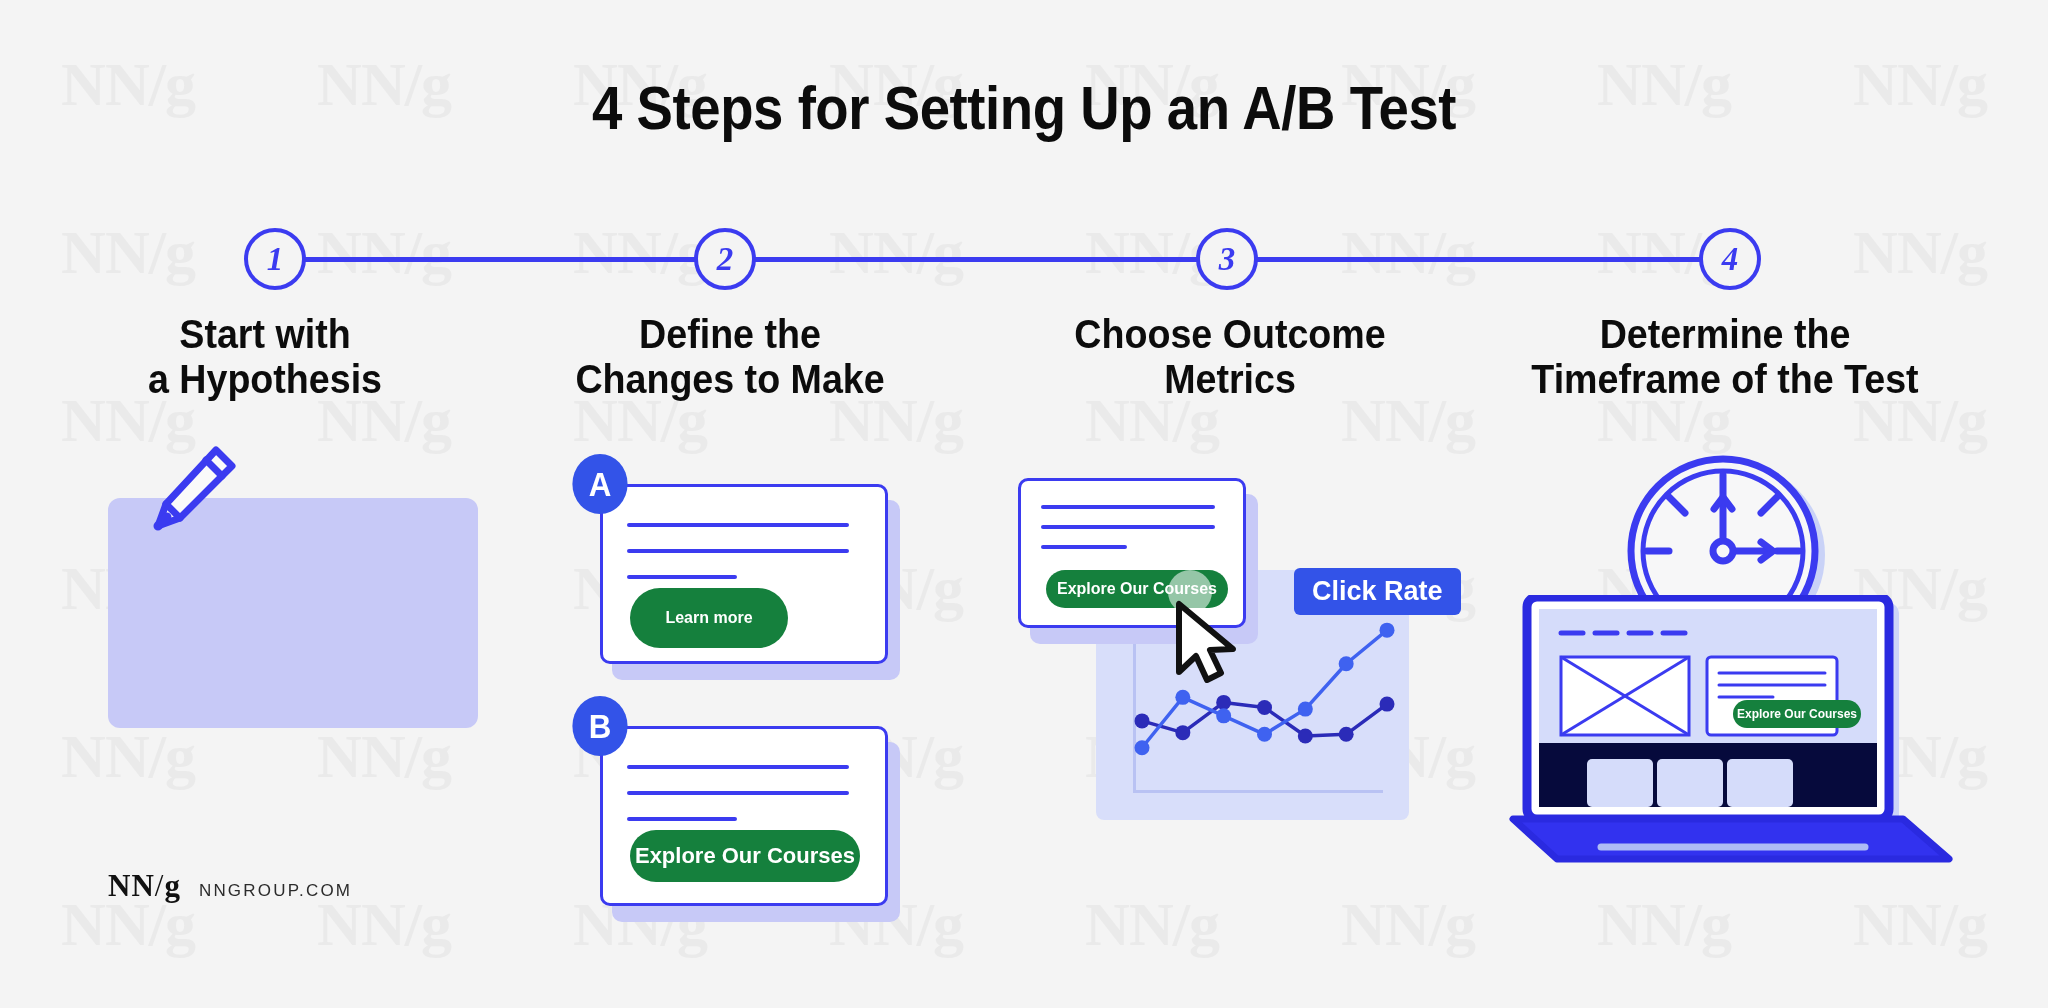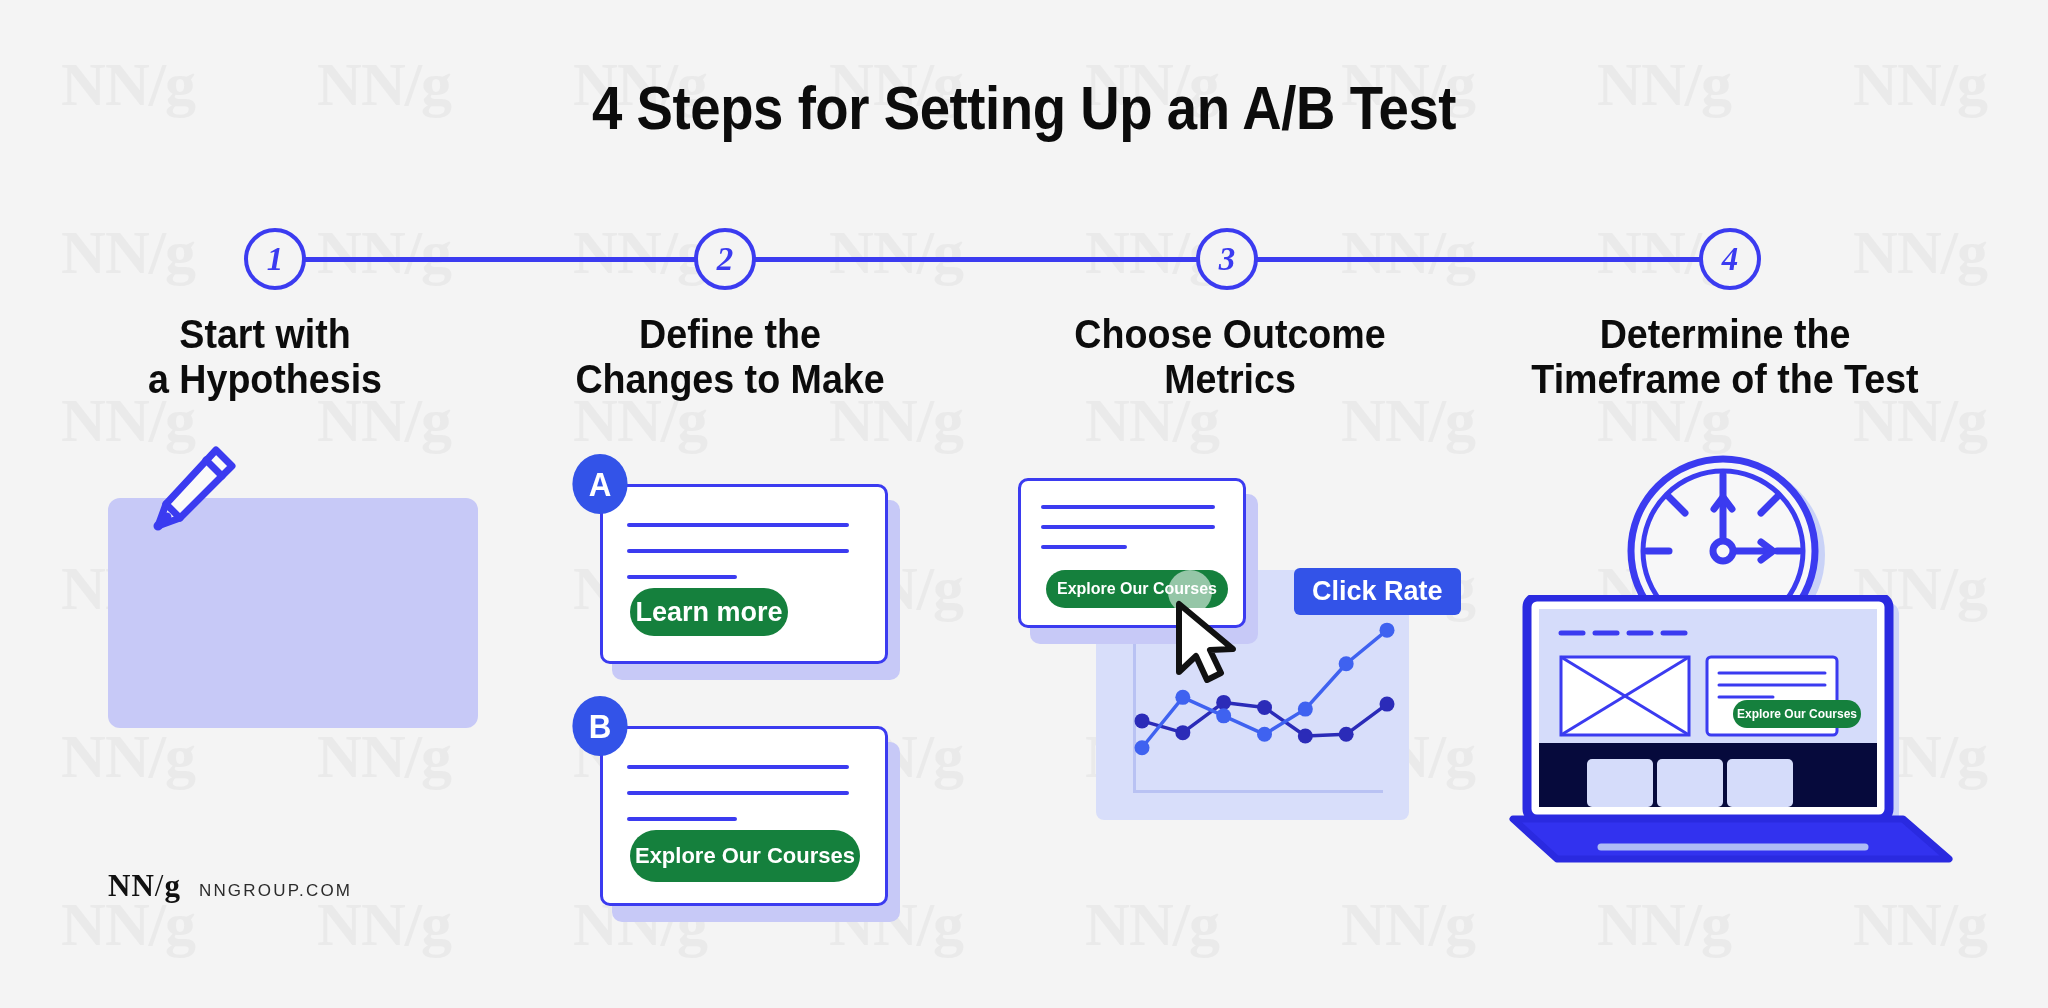--- a/index.html
+++ b/index.html
@@ -128,7 +128,7 @@
   #vB { left:600px; top:726px; width:288px; height:180px; }
   #badgeA { left:570px; top:454px; }
   #badgeB { left:570px; top:696px; }
-  #pillA { left:630px; top:588px; width:158px; height:48px; font-size:27px; }
+  #pillA { left:630px; top:588px; width:158px; height:60px; font-size:16px; }
   #pillB { left:630px; top:830px; width:230px; height:52px; font-size:22px; }
 
   

